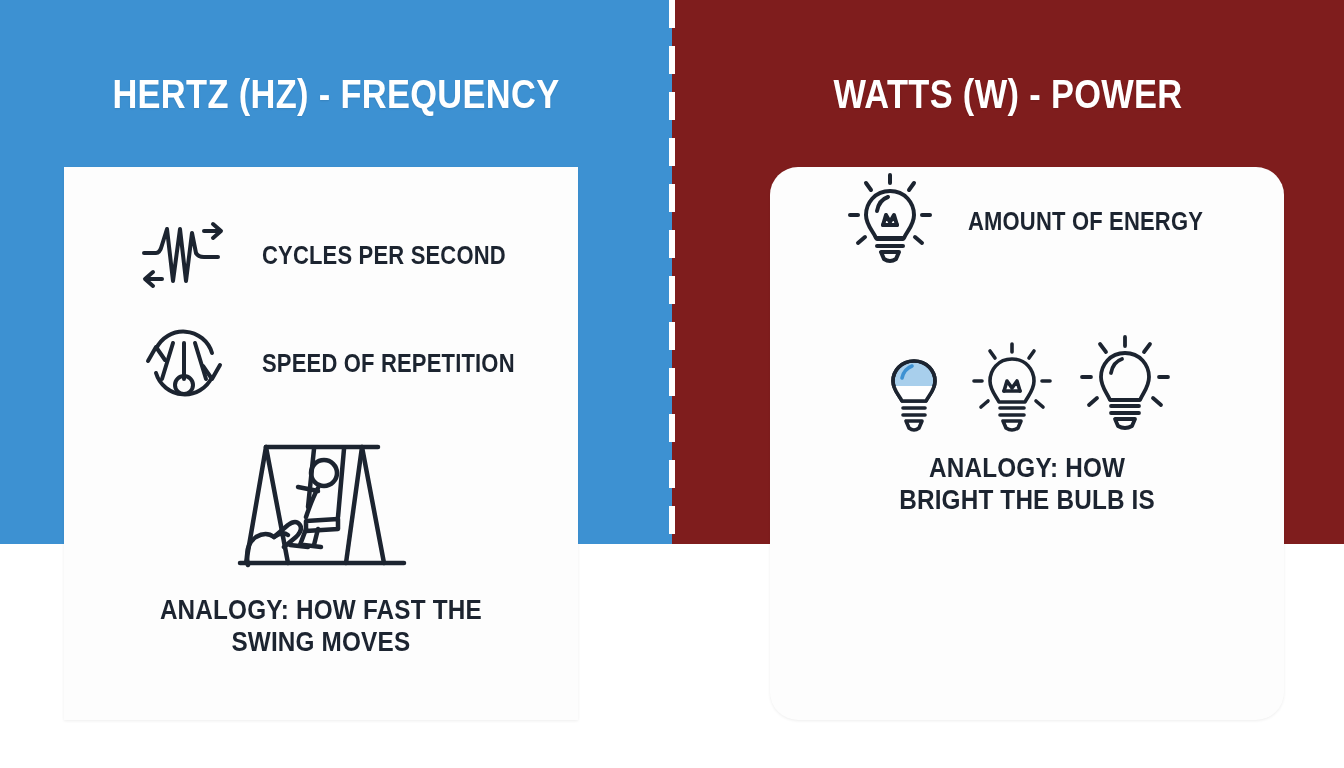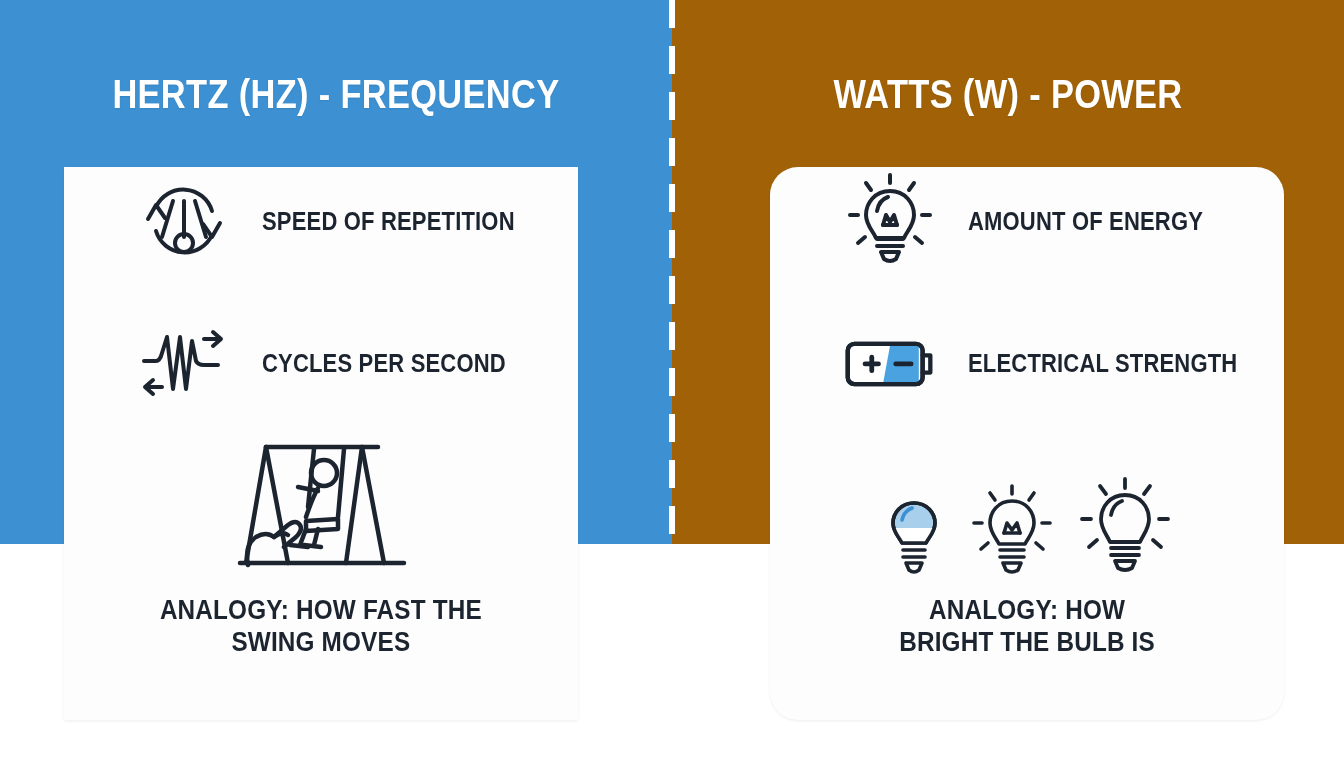--- a/index.html
+++ b/index.html
@@ -180,7 +180,7 @@
     </div>
   </div>
 
-  <div class="panel panel-right" style="background:#a16207">
+  <div class="panel panel-right" style="background:#7f1d1d">
     <div class="panel-title">WATTS (W) - POWER</div>
 
     <div class="card card-right">

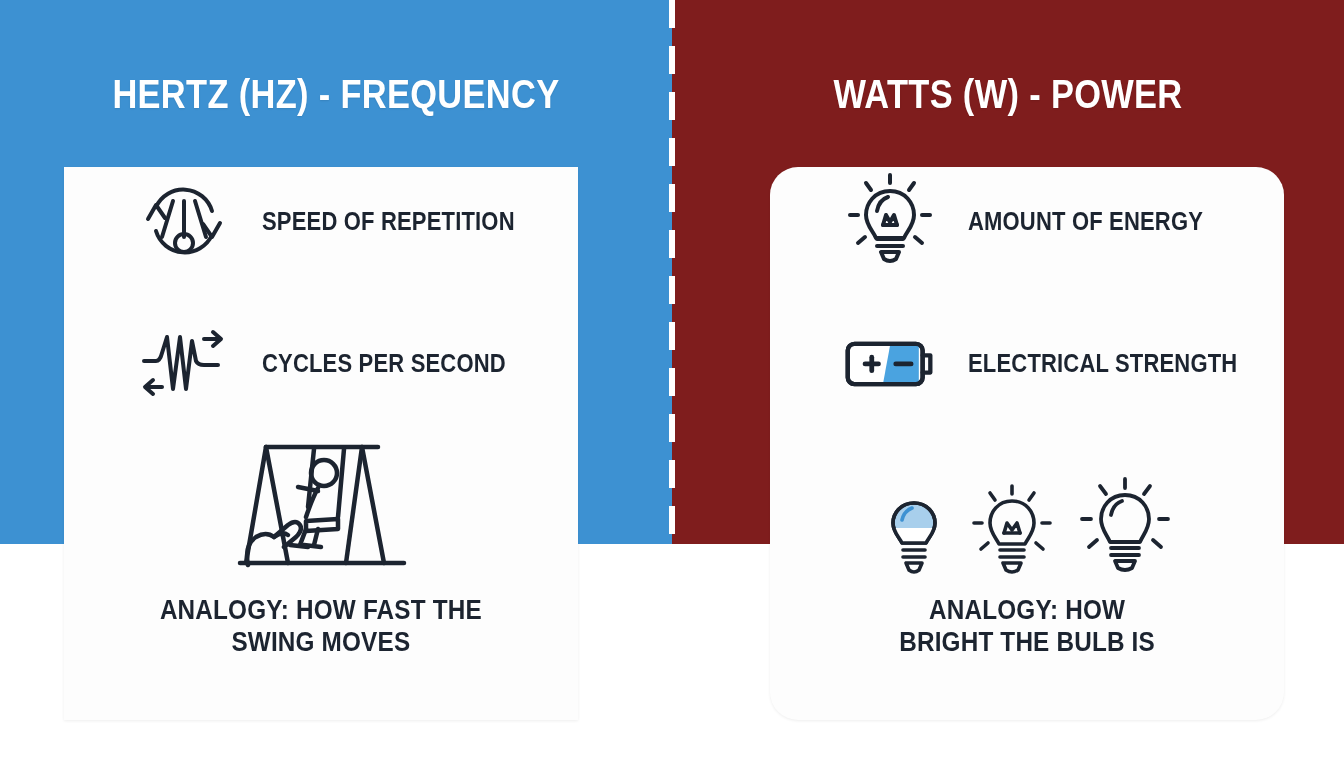--- a/index.html
+++ b/index.html
@@ -114,6 +114,21 @@
 
     <div class="card card-left">
 
+      <div class="feature r2">
+        <span class="feature-icon">
+          <svg width="92" height="72" viewBox="0 0 92 72">
+            <g fill="none" stroke="#1c2430" stroke-width="4" stroke-linecap="round" stroke-linejoin="round">
+              <path d="M6 34 L18 34 Q22 34 24 26 L29 10 L35 62 L42 10 L48 62 L54 14 L58 34 Q60 38 66 38 L80 38"></path>
+              <path d="M66 12 L82 12"></path>
+              <path d="M75 5 L83 12 L75 19"></path>
+              <path d="M24 60 L8 60"></path>
+              <path d="M15 53 L7 60 L15 67"></path>
+            </g>
+          </svg>
+        </span>
+        <span class="feature-label">CYCLES PER SECOND</span>
+      </div>
+
       <div class="feature">
         <span class="feature-icon">
           <svg width="88" height="84" viewBox="0 0 88 84">
@@ -130,21 +145,6 @@
           </svg>
         </span>
         <span class="feature-label">SPEED OF REPETITION</span>
-      </div>
-
-      <div class="feature r2">
-        <span class="feature-icon">
-          <svg width="92" height="72" viewBox="0 0 92 72">
-            <g fill="none" stroke="#1c2430" stroke-width="4" stroke-linecap="round" stroke-linejoin="round">
-              <path d="M6 34 L18 34 Q22 34 24 26 L29 10 L35 62 L42 10 L48 62 L54 14 L58 34 Q60 38 66 38 L80 38"></path>
-              <path d="M66 12 L82 12"></path>
-              <path d="M75 5 L83 12 L75 19"></path>
-              <path d="M24 60 L8 60"></path>
-              <path d="M15 53 L7 60 L15 67"></path>
-            </g>
-          </svg>
-        </span>
-        <span class="feature-label">CYCLES PER SECOND</span>
       </div>
 
       <div class="analogy-art">

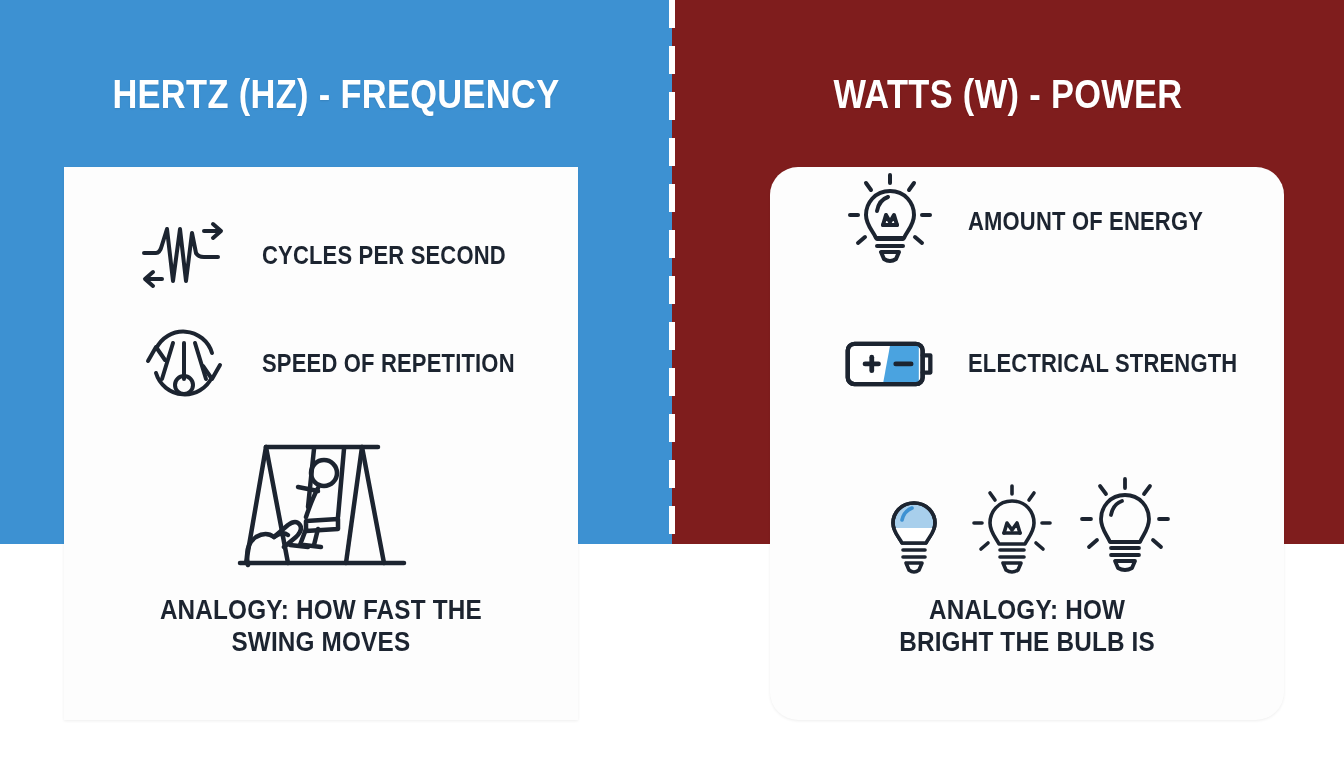--- a/index.html
+++ b/index.html
@@ -209,22 +209,6 @@
         <span class="feature-label">AMOUNT OF ENERGY</span>
       </div>
 
-      <div class="feature r2">
-        <span class="feature-icon">
-          <svg width="100" height="60" viewBox="0 0 100 60">
-            <g stroke="#1c2430" stroke-width="4.5" stroke-linecap="round" stroke-linejoin="round">
-              <rect x="6" y="10" width="78" height="42" rx="7" fill="#ffffff"></rect>
-              <path d="M50 12 L80 12 L80 50 L43 50 Z" fill="#4aa3e0" stroke="none"></path>
-              <rect x="6" y="10" width="78" height="42" rx="7" fill="none"></rect>
-              <path d="M84 22 L92 22 L92 40 L84 40" fill="none"></path>
-              <line x1="24" y1="31" x2="38" y2="31" stroke-width="5"></line>
-              <line x1="31" y1="24" x2="31" y2="38" stroke-width="5"></line>
-              <line x1="56" y1="31" x2="72" y2="31" stroke-width="5"></line>
-            </g>
-          </svg>
-        </span>
-        <span class="feature-label">ELECTRICAL STRENGTH</span>
-      </div>
 
       <div class="analogy-art">
         <div class="bulb-row">

